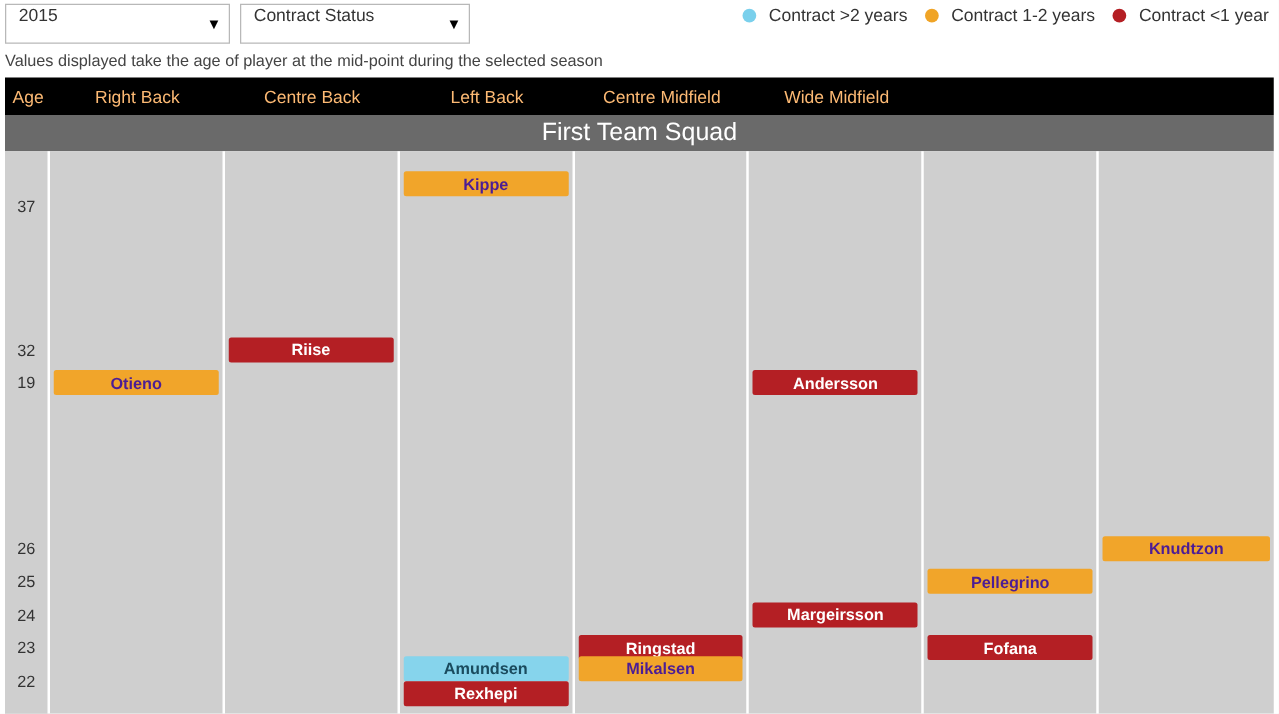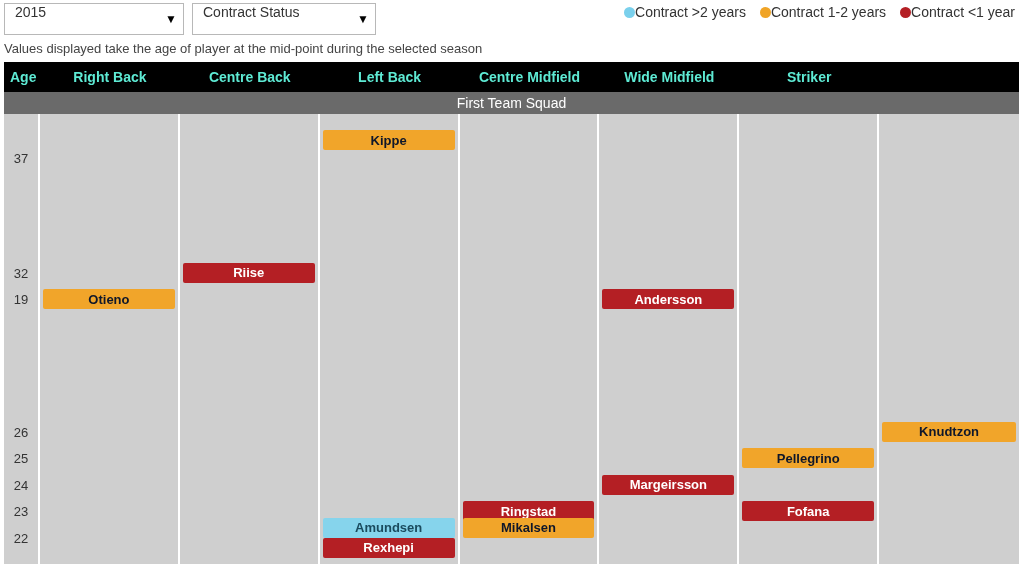--- a/index.html
+++ b/index.html
@@ -10,7 +10,7 @@
   .select.status{width:184px}
   .select .caret{position:absolute;right:6px;top:50%;transform:translateY(-50%);font-size:12px;color:#000}
   .legend{position:absolute;right:8px;top:4px;display:flex;align-items:center;gap:14px;font-size:14px;color:#333}
-  .legend-item{display:flex;align-items:center;gap:0}
+  .legend-item{display:flex;align-items:center;gap:10px}
   .dot{width:11px;height:11px;border-radius:50%}
   .dot.blue{background:#7ad0ec}
   .dot.orange{background:#f0a426}

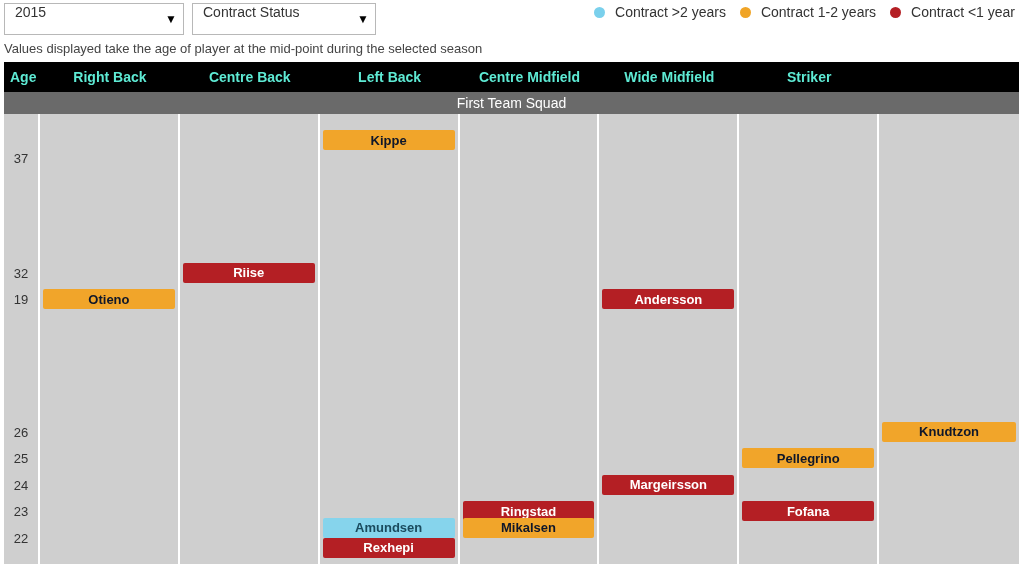--- a/index.html
+++ b/index.html
@@ -17,7 +17,7 @@
   .dot.red{background:#b41f24}
   .note{font-size:13px;color:#444;margin-top:6px}
   .grid{margin-top:6px;border:0}
-  .hdr{display:grid;grid-template-columns:36px repeat(7,1fr);background:#000;color:#5eead4;font-size:14px;font-weight:700}
+  .hdr{display:grid;grid-template-columns:36px repeat(7,1fr);background:#000;color:#fdba74;font-size:14px;font-weight:400}
   .hdr>div{padding:7px 0;text-align:center}
   .hdr>div:first-child{text-align:left;padding-left:6px}
   .subhdr{background:#6a6a6a;color:#fff;text-align:center;font-size:14px;padding:3px 0}

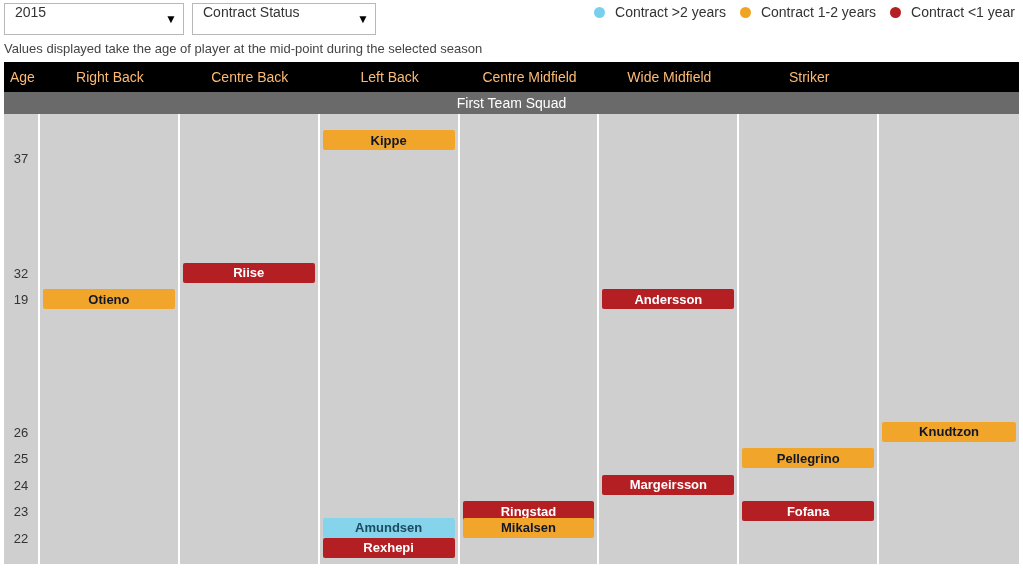--- a/index.html
+++ b/index.html
@@ -71,7 +71,6 @@
     <div>Left Back</div>
     <div>Centre Midfield</div>
     <div>Wide Midfield</div>
-    <div>Striker</div>
   </div>
   <div class="subhdr">First Team Squad</div>
   <div class="body" id="grid-body">

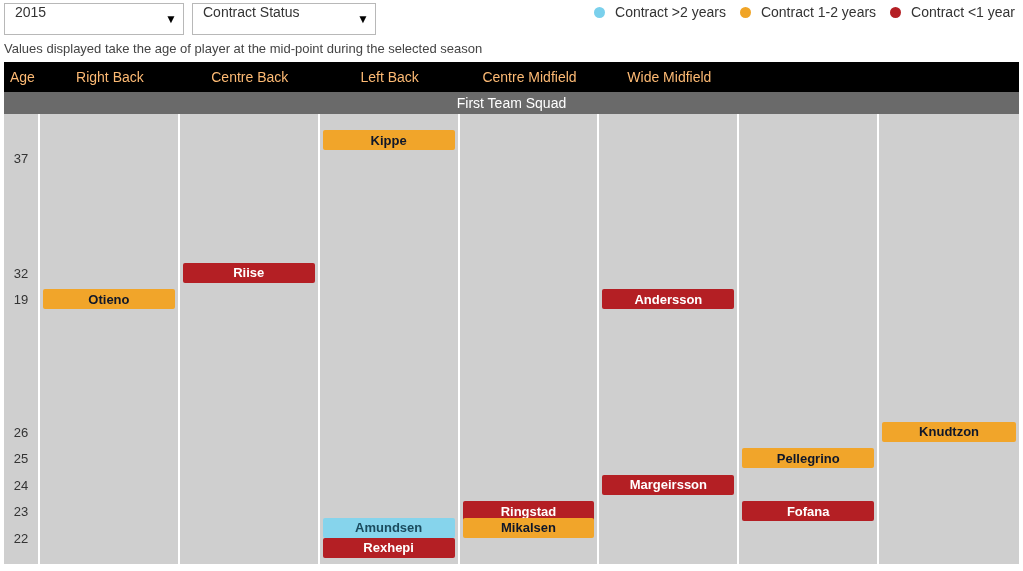--- a/index.html
+++ b/index.html
@@ -20,7 +20,7 @@
   .hdr{display:grid;grid-template-columns:36px repeat(7,1fr);background:#000;color:#fdba74;font-size:14px;font-weight:400}
   .hdr>div{padding:7px 0;text-align:center}
   .hdr>div:first-child{text-align:left;padding-left:6px}
-  .subhdr{background:#6a6a6a;color:#fff;text-align:center;font-size:14px;padding:3px 0}
+  .subhdr{background:#6a6a6a;color:#fff;text-align:center;font-size:20px;padding:3px 0}
   .body{position:relative;display:grid;grid-template-columns:36px repeat(7,1fr);height:450px;background:#cfcfcf}
   .agecol{background:#cfcfcf;border-right:2px solid #fff;position:relative}
   .col{border-right:2px solid #fff;position:relative}

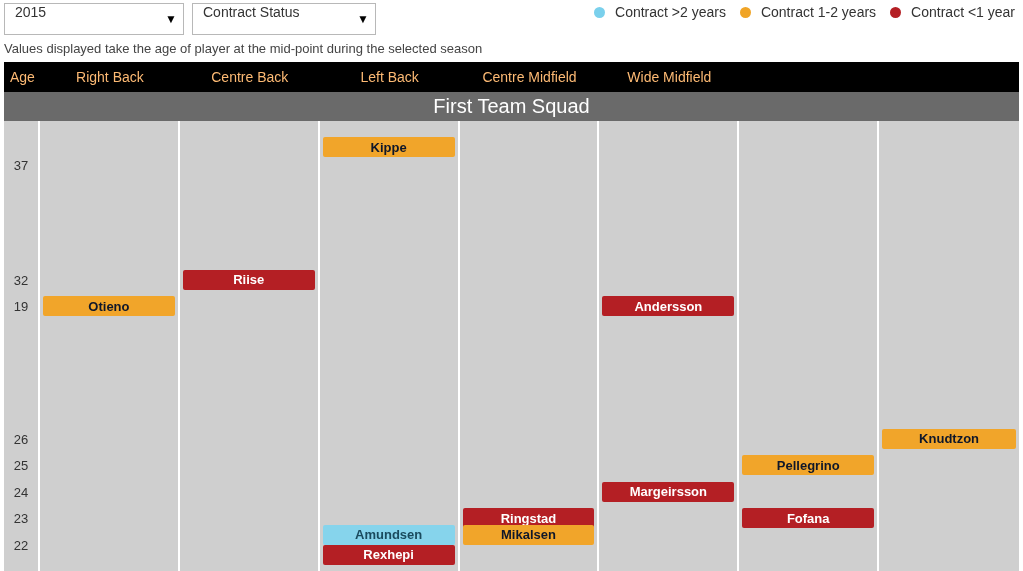--- a/index.html
+++ b/index.html
@@ -28,7 +28,7 @@
   .age-label{position:absolute;left:0;width:100%;text-align:center;font-size:13px;color:#333;transform:translateY(-50%)}
   .player{position:absolute;left:3px;right:3px;height:20px;border-radius:2px;color:#fff;font-size:13px;font-weight:600;display:flex;align-items:center;justify-content:center;transform:translateY(-50%)}
   .player.blue{background:#86d4ec;color:#1a4b5e}
-  .player.orange{background:#f1a52a;color:#0f172a}
+  .player.orange{background:#f1a52a;color:#4c1d95}
   .player.red{background:#b41f24;color:#fff}
 </style>
 </head>

